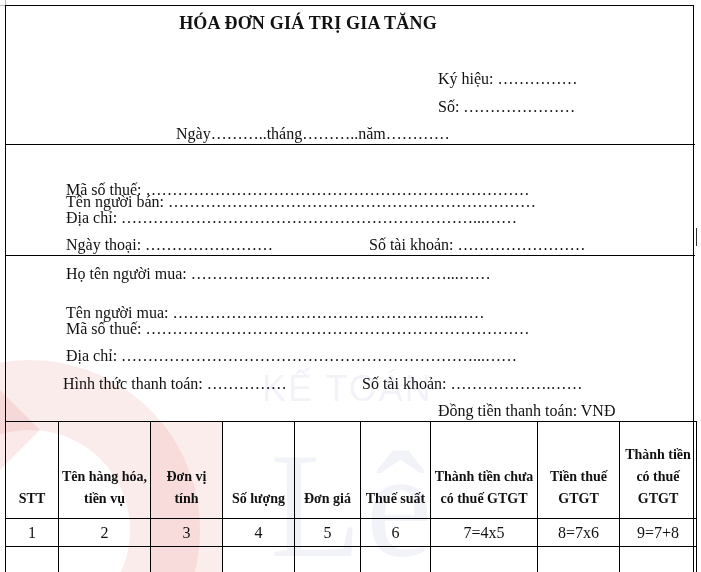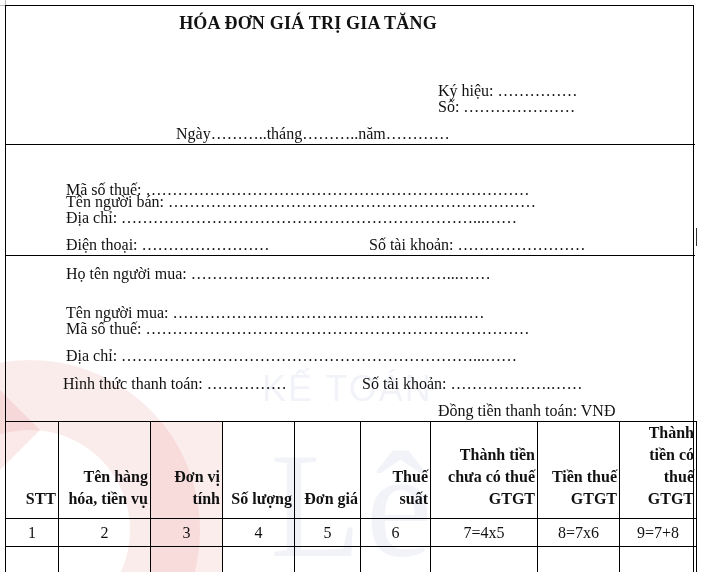--- a/index.html
+++ b/index.html
@@ -44,7 +44,7 @@
 <div class="cursor-bar"></div>
 
 <div class="title">HÓA ĐƠN GIÁ TRỊ GIA TĂNG</div>
-<div class="txt" style="left:438px; top:82px;">Ký hiệu: ……………</div>
+<div class="txt" style="left:438px; top:70px;">Ký hiệu: ……………</div>
 <div class="txt" style="left:438px; top:98px;">Số: …………………</div>
 <div class="txt" style="left:176px; top:125px;">Ngày………..tháng………..năm…………</div>
 

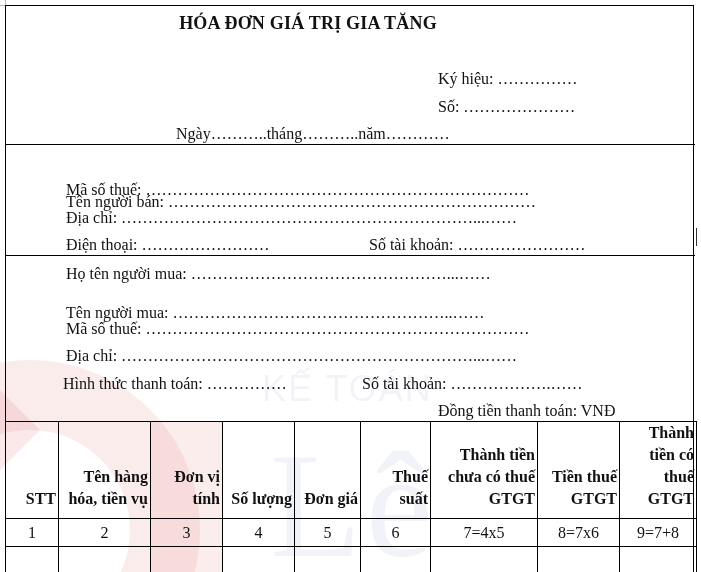--- a/index.html
+++ b/index.html
@@ -51,7 +51,7 @@
 <div class="txt" style="left:66px; top:153px;margin-top:40px;">Tên người bán: ……………………………………………………………</div>
 <div class="txt" style="left:66px; top:181px;">Mã số thuế: ………………………………………………………………</div>
 <div class="txt" style="left:66px; top:209px;">Địa chỉ: …………………………………………………………...……</div>
-<div class="txt" style="left:66px; top:236px;">Điện thoại: ……………………</div>
+<div class="txt" style="left:66px; top:236px;">Ngày thoại: ……………………</div>
 <div class="txt" style="left:369px; top:236px;">Số tài khoản: ……………………</div>
 
 <div class="txt" style="left:66px; top:265px;font-family:Liberation Serif, serif;">Họ tên người mua: …………………………………………...……</div>

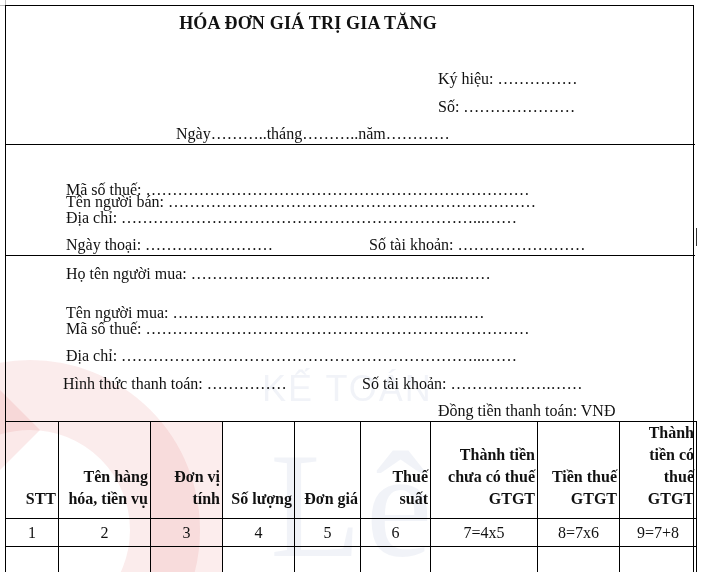--- a/index.html
+++ b/index.html
@@ -24,7 +24,7 @@
 
   table.items { position:absolute; left:5px; top:421px; border-collapse:collapse; table-layout:fixed; width:691px; }
   table.items td, table.items th { border:1px solid #000; padding:0 2px; text-align:center; font-size:16px; }
-  table.items th { font-weight:bold; vertical-align:bottom; height:88px; line-height:22px; padding-bottom:8px; font-size:16px;text-align:right;}
+  table.items th { font-weight:bold; vertical-align:bottom; height:88px; line-height:22px; padding-bottom:8px; font-size:14px;}
   table.items td { height:27px; vertical-align:middle; }
   .cursor-bar { position:absolute; left:696px; top:228px; width:1px; height:18px; background:#333; }
 </style>

